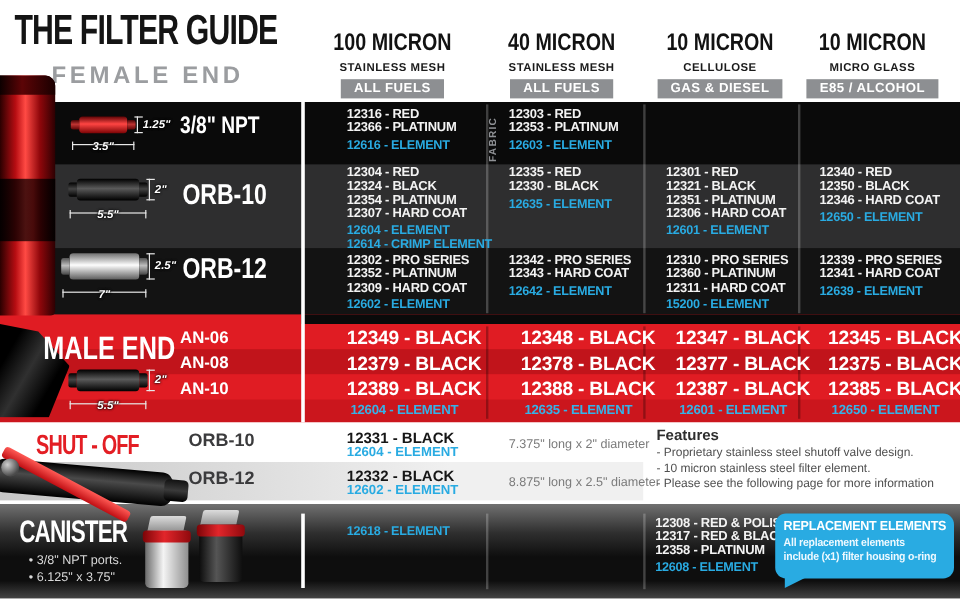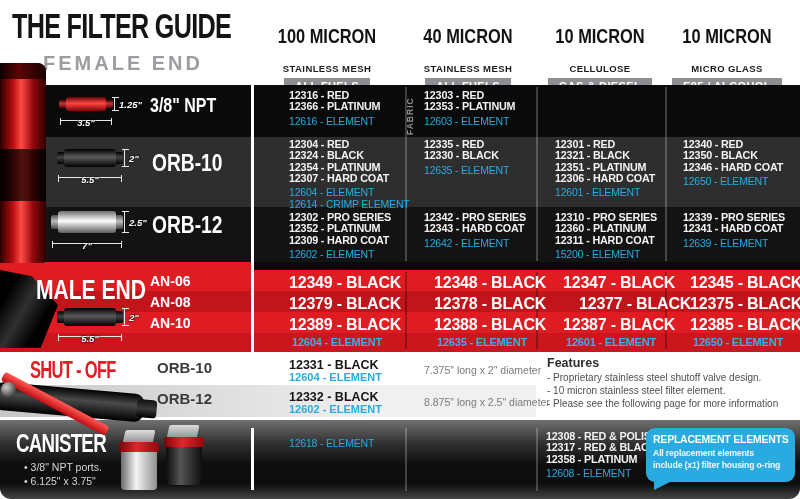--- a/index.html
+++ b/index.html
@@ -4,7 +4,7 @@
 <style>
   html,body{margin:0;padding:0;background:#fff;}
   #page{position:relative;width:800px;height:499px;overflow:hidden;background:#fff;
-        font-family:"Liberation Sans",sans-serif;border-radius:11px;-webkit-font-smoothing:antialiased;}
+        font-family:"Liberation Sans",sans-serif;-webkit-font-smoothing:antialiased;}
   .abs{position:absolute;}
   .cond{font-weight:900;white-space:nowrap;transform:scaleX(.72);transform-origin:0 50%;letter-spacing:-1px;}
   .cond-c{font-weight:900;white-space:nowrap;transform:scaleX(.82);transform-origin:50% 50%;}

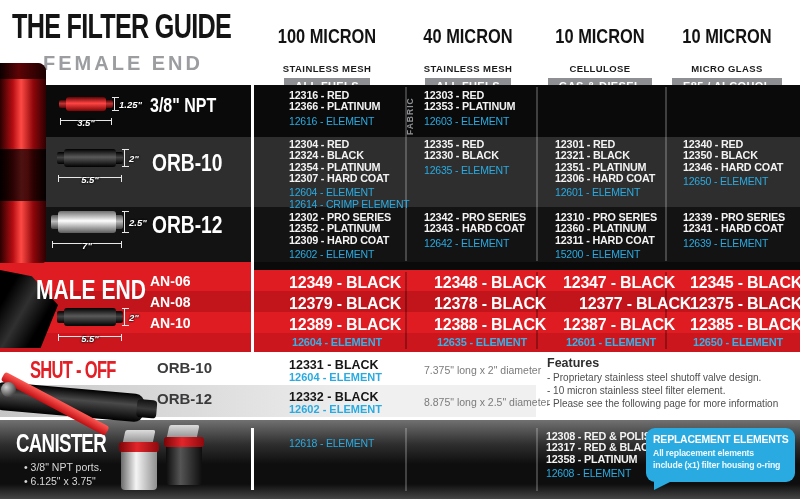--- a/index.html
+++ b/index.html
@@ -15,7 +15,7 @@
   .subtitle{left:43px;top:52px;font-size:20px;font-weight:700;letter-spacing:3px;color:#9b9da0;}
   .col-head{top:26px;width:150px;text-align:center;}
   .micron{font-size:20px;color:#121212;line-height:21px;}
-  .media{font-size:9.5px;font-weight:800;color:#1b1b1b;letter-spacing:.4px;margin-top:16px;}
+  .media{font-size:9.5px;font-weight:800;color:#1b1b1b;letter-spacing:.4px;margin-top:4px;}
   .badge{display:inline-block;margin-top:4px;background:#8d8f92;color:#fff;font-size:11px;font-weight:800;
          letter-spacing:.4px;padding:2px 11px;}
 

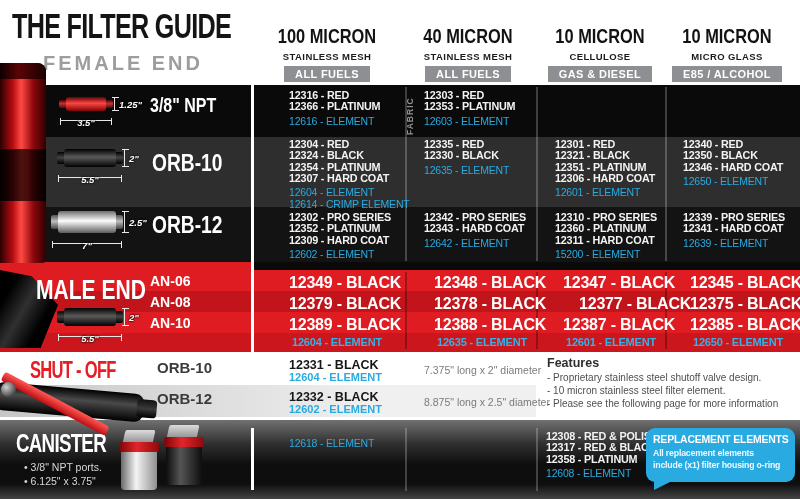--- a/index.html
+++ b/index.html
@@ -21,7 +21,7 @@
 
   
   .part-line{font-size:10.8px;font-weight:700;color:#f3f3f3;line-height:11.3px;white-space:nowrap;letter-spacing:-.2px;}
-  .element-line{font-size:10.5px;font-weight:400;color:#29abe2;line-height:11.5px;white-space:nowrap;letter-spacing:-.2px;}
+  .element-line{font-size:10.5px;font-weight:700;color:#29abe2;line-height:11.5px;white-space:nowrap;letter-spacing:-.2px;}
   .elements{margin-top:3px;}
   .cell{position:absolute;width:120px;}
   .vdiv{position:absolute;width:2px;background:rgba(255,255,255,.22);}

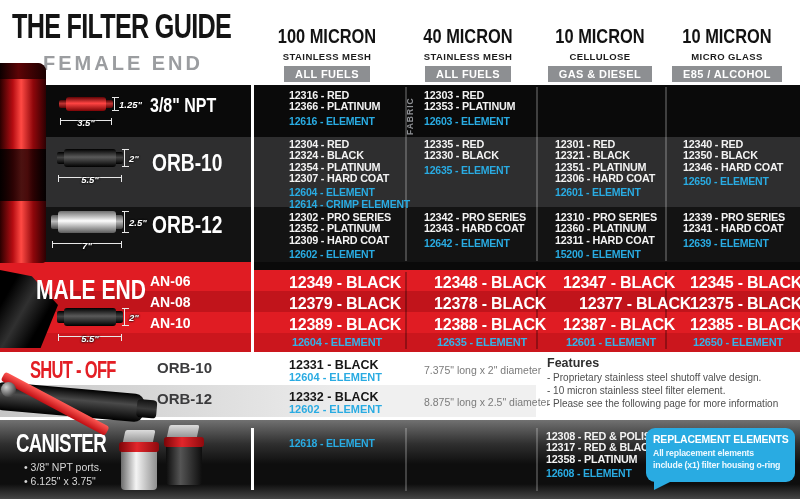--- a/index.html
+++ b/index.html
@@ -337,7 +337,7 @@
 
     <div class="mcell" style="left:289px;top:33px">12379 - BLACK</div>
     <div class="mcell" style="left:434px;top:33px">12378 - BLACK</div>
-    <div class="mcell" style="left:579px;top:33px">12377 - BLACK</div>
+    <div class="mcell" style="left:563px;top:33px">12377 - BLACK</div>
     <div class="mcell" style="left:690px;top:33px">12375 - BLACK</div>
 
     <div class="mcell" style="left:289px;top:54px">12389 - BLACK</div>

